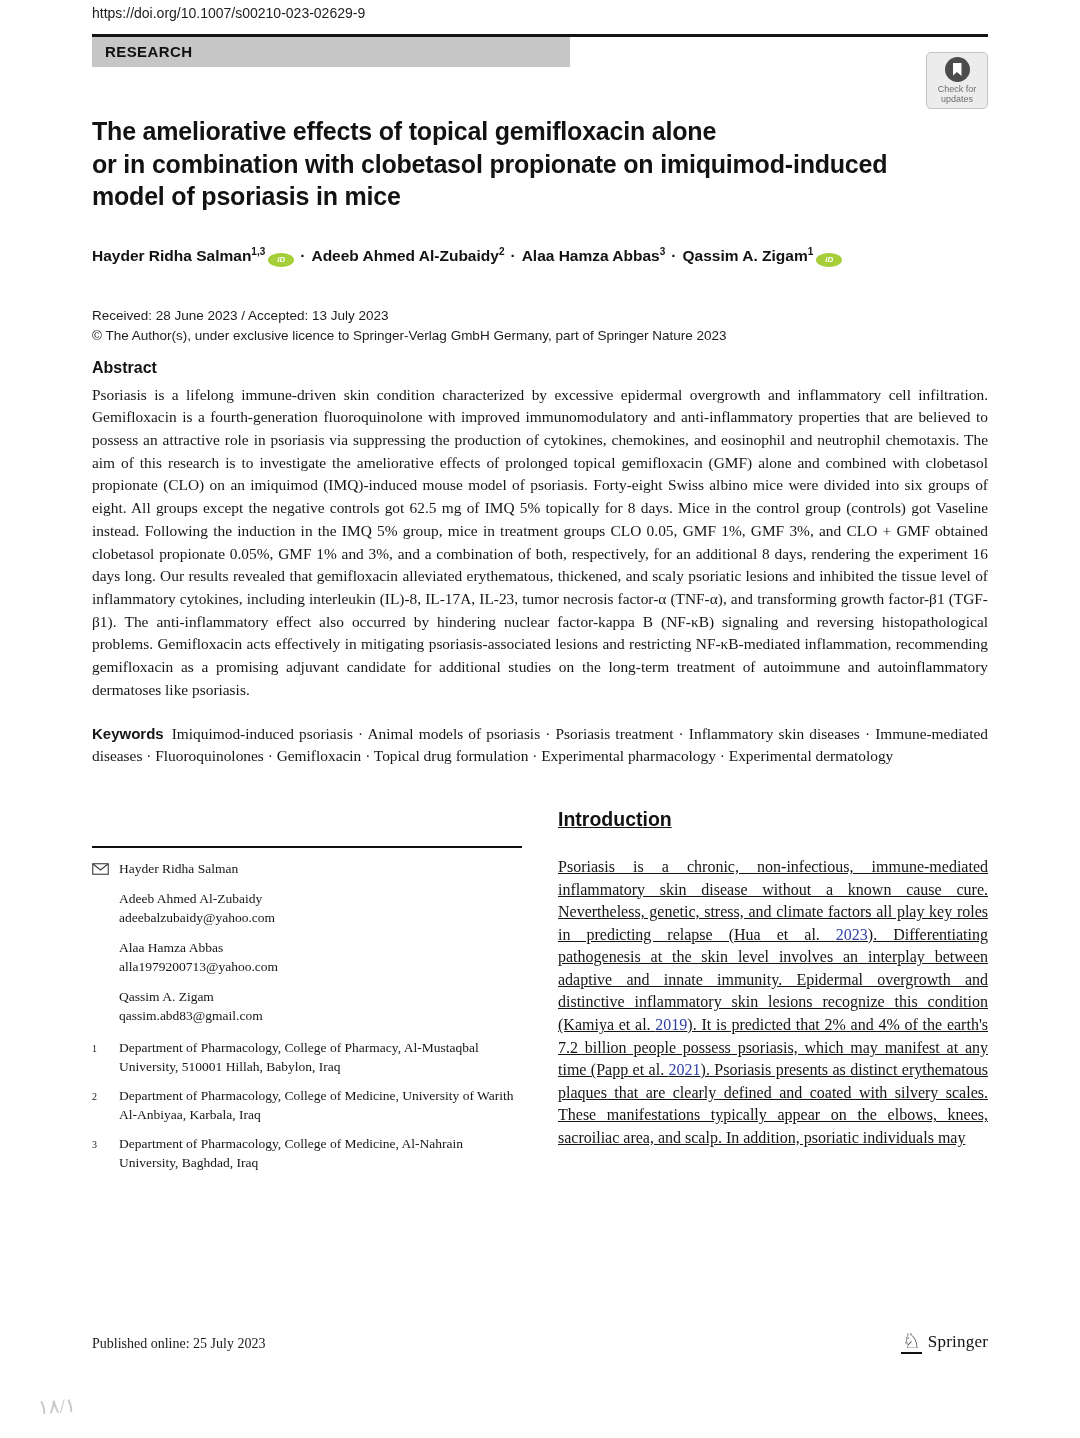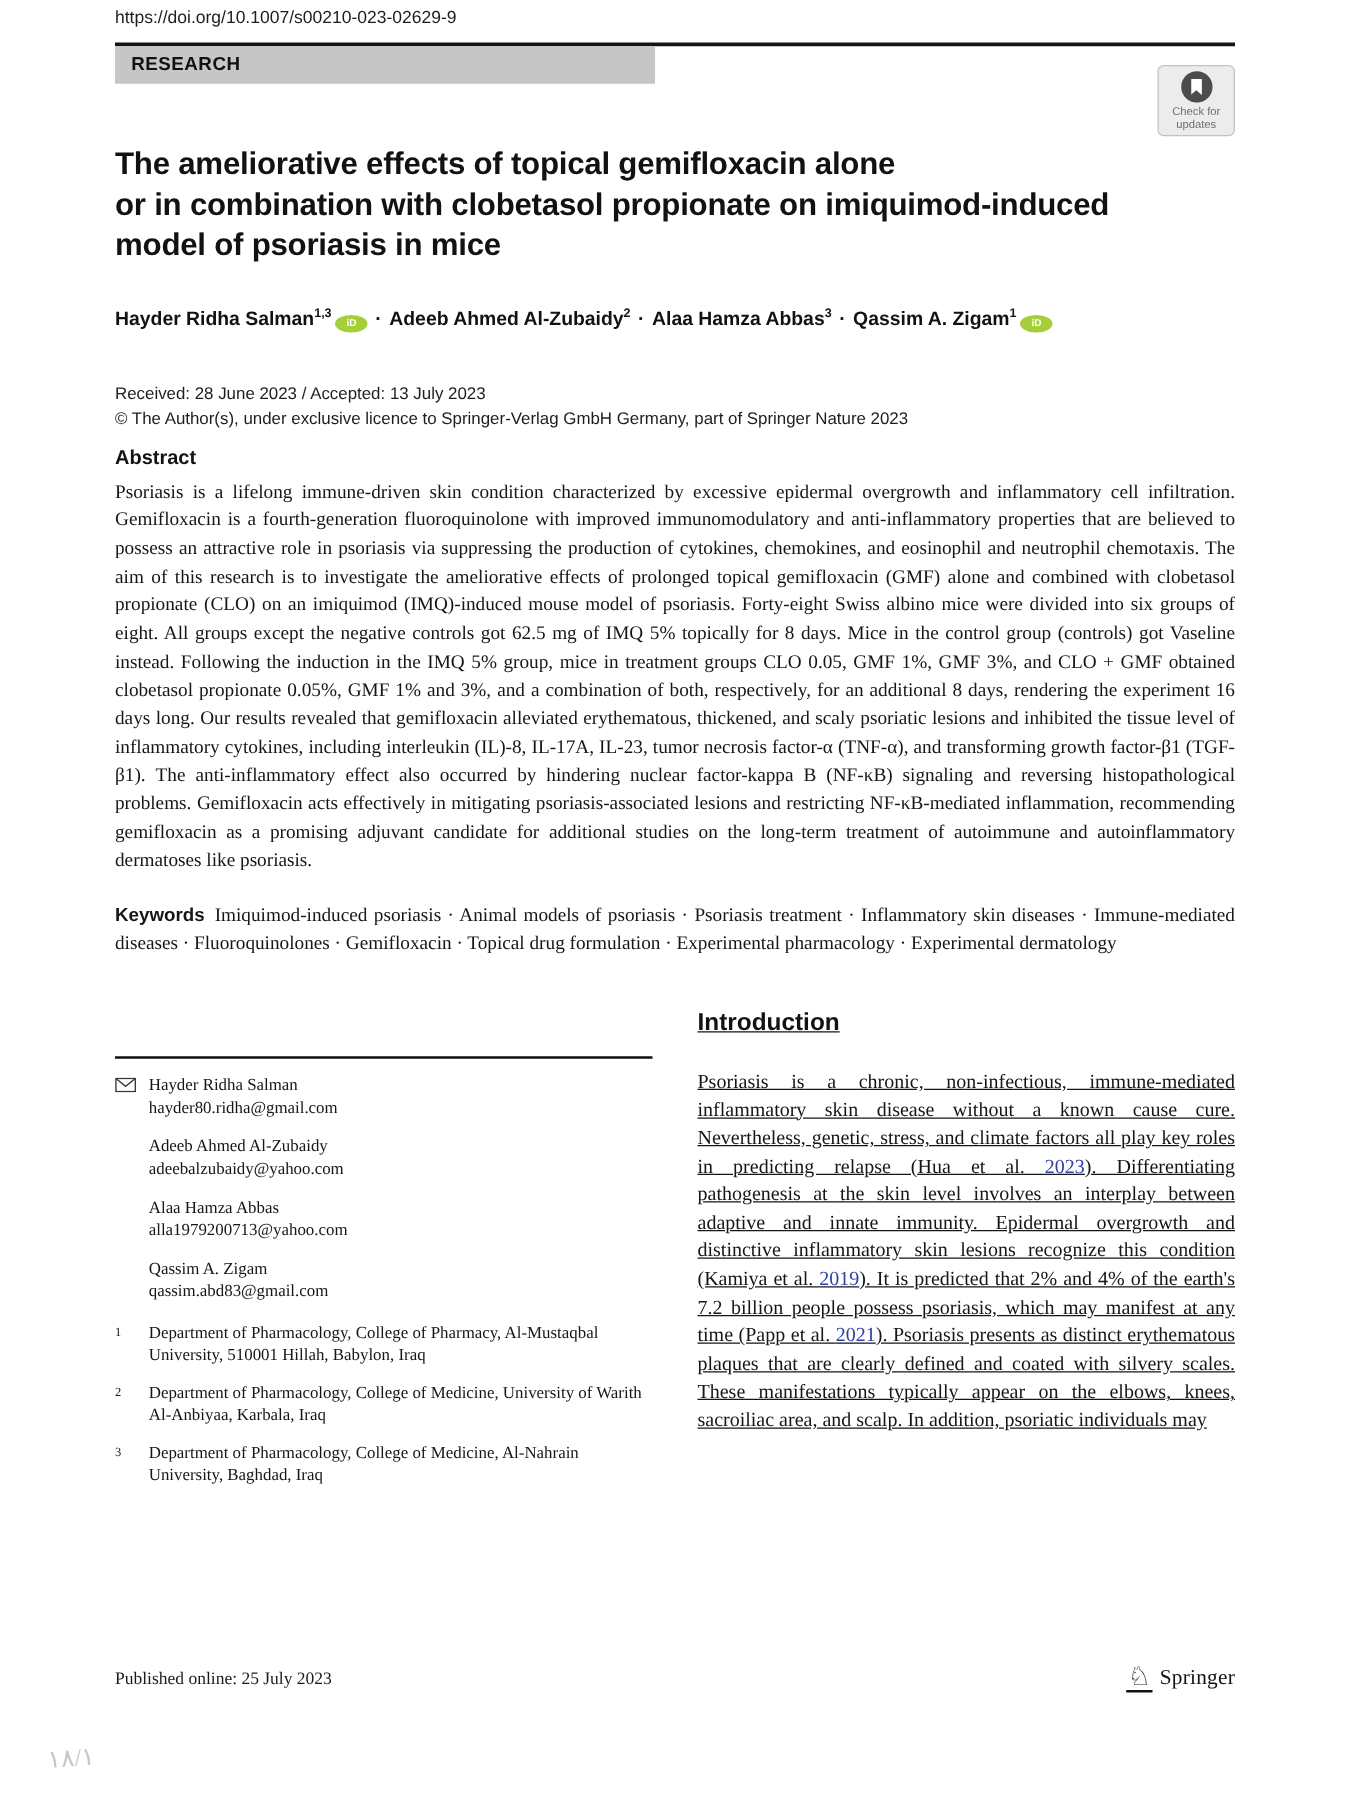--- a/index.html
+++ b/index.html
@@ -16,7 +16,7 @@
 
   .rule-row { margin-top:11px; border-top:3px solid #141414; position:relative; }
   .research-badge {
-    width:432px; background:#c6c6c6; padding:6px 0 7px 13px;
+    width:478px; background:#c6c6c6; padding:6px 0 7px 13px;
     font-family:"Liberation Sans",sans-serif; font-weight:bold; font-size:15px;
     letter-spacing:0.4px; color:#111;
   }

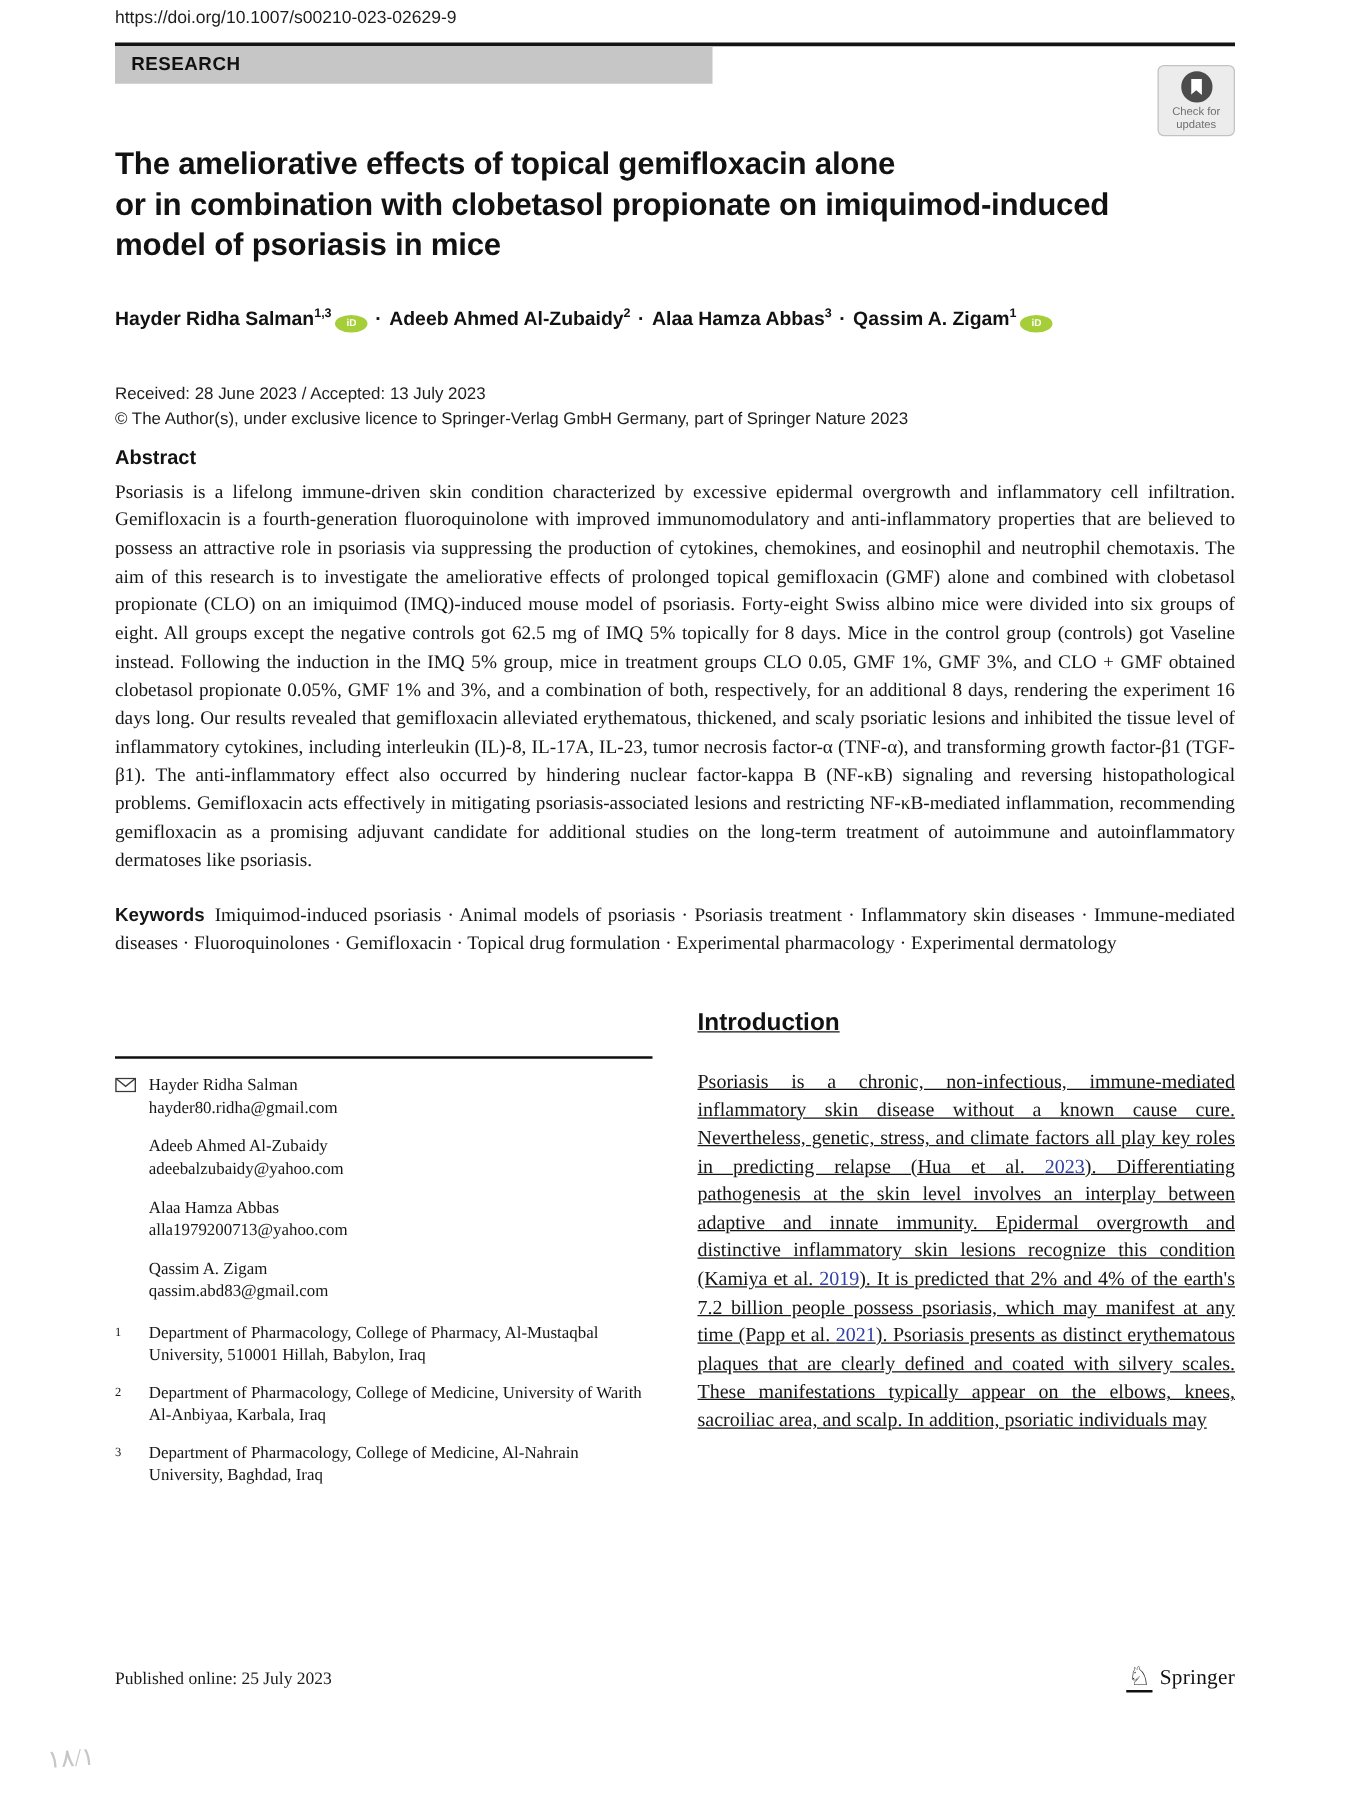--- a/index.html
+++ b/index.html
@@ -38,7 +38,7 @@
     display:inline-block; width:26px; height:14px; border-radius:50%;
     color:#fff; font-size:8px; line-height:14px; text-align:center;
     font-family:"Liberation Sans",sans-serif; font-weight:bold;
-    vertical-align:-1px; margin-left:3px; cursor:pointer;
+    vertical-align:-1px; margin-left:3px; cursor:pointer;font-style:italic;
   }
 
   .received-block { margin-top:39px; font-family:"Liberation Sans",sans-serif; font-size:13.5px; line-height:20px; color:#1d1d1d; }

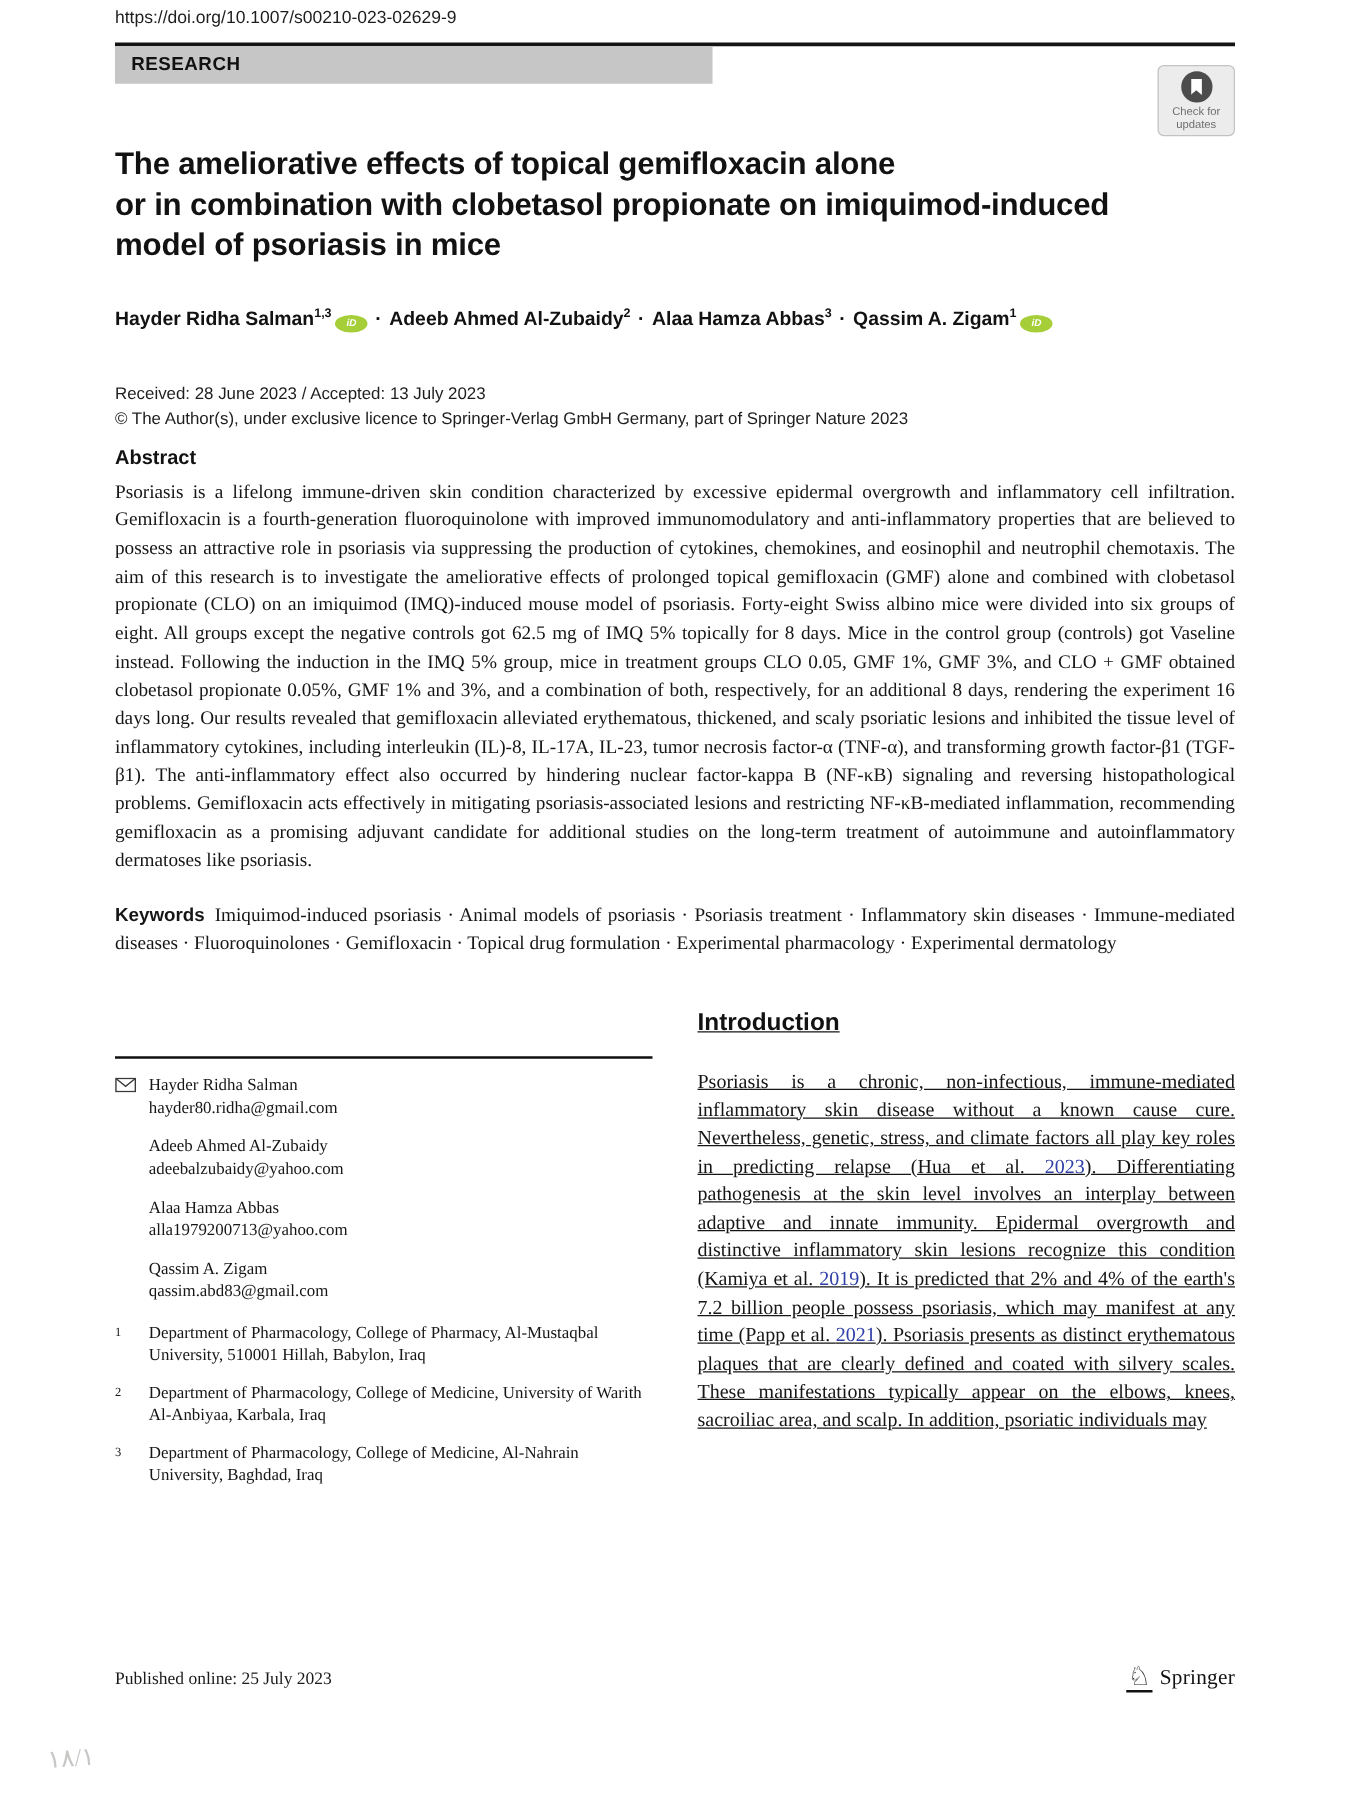--- a/index.html
+++ b/index.html
@@ -127,7 +127,6 @@
               </svg>
           </span>
           <div>Hayder Ridha Salman</div>
-          <div class="corr-email">hayder80.ridha@gmail.com</div>
         </div>
         <div class="corr-entry">
           <div>Adeeb Ahmed Al-Zubaidy</div>

